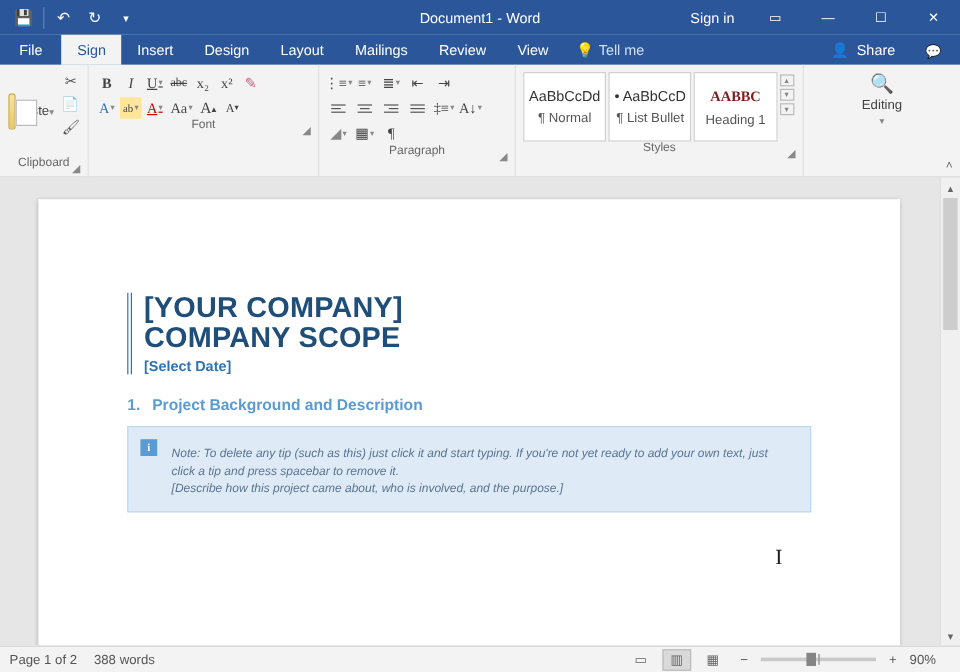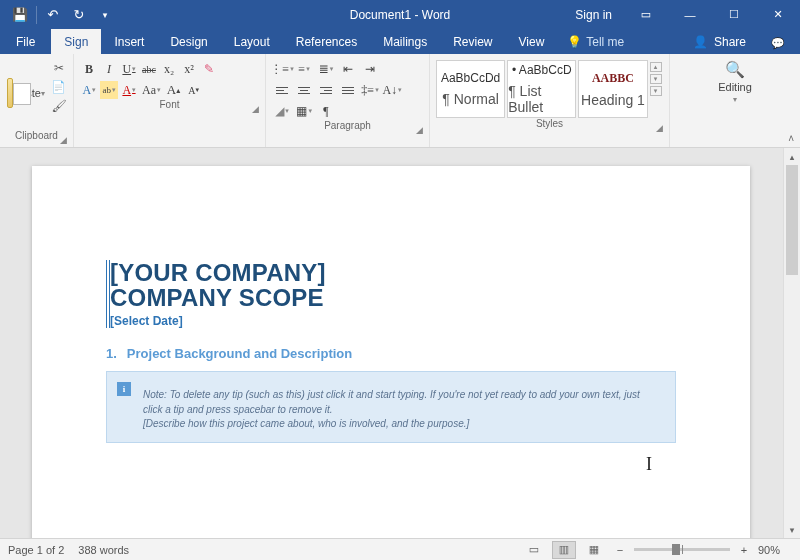--- a/index.html
+++ b/index.html
@@ -111,7 +111,6 @@
   <div class="tab">Insert</div>
   <div class="tab">Design</div>
   <div class="tab">Layout</div>
-  <div class="tab">References</div>
   <div class="tab">Mailings</div>
   <div class="tab">Review</div>
   <div class="tab">View</div>

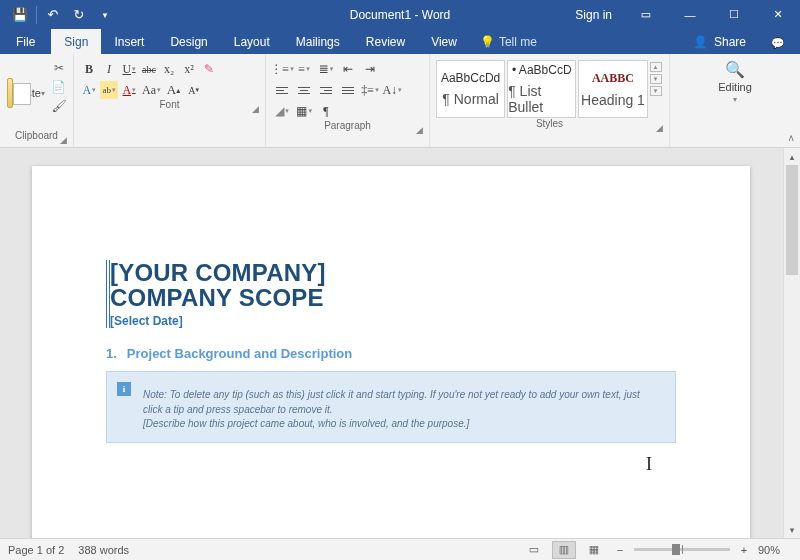--- a/index.html
+++ b/index.html
@@ -51,7 +51,7 @@
 .styles-body { display: flex; gap: 2px; padding: 4px 2px 0; align-items: flex-start; }
 .style-card { width: 72px; height: 58px; border: 1px solid #d0d0d0; background: #fff; display: flex; flex-direction: column; align-items: center; justify-content: center; font-size: 10px; }
 .style-prev { font-size: 12px; color: #333; margin-bottom: 6px; text-align: center; }
-.style-name { color: #555; font-size: 14px; }
+.style-name { color: #555; font-size: 11px; }
 .style-more { width: 14px; display: flex; flex-direction: column; gap: 2px; padding-top: 2px; }
 .style-more div { width: 12px; height: 10px; border: 1px solid #bbb; font-size: 7px; display:flex; align-items:center; justify-content:center; color:#888; }
 

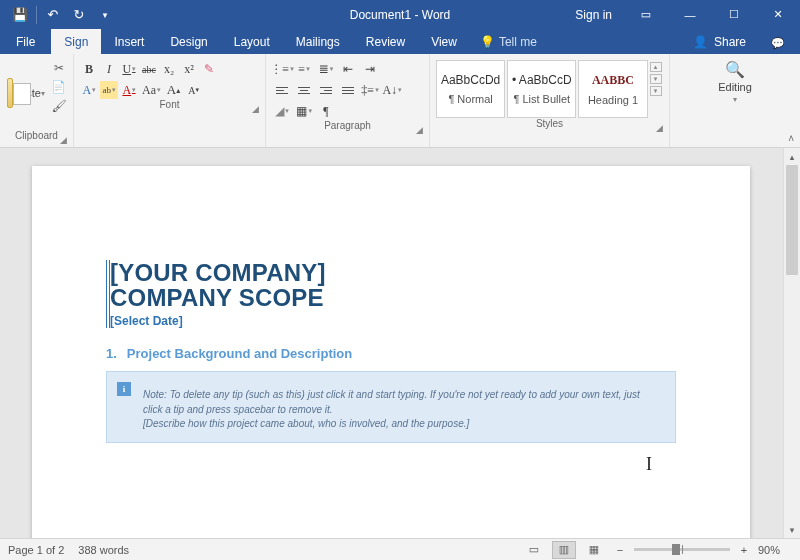--- a/index.html
+++ b/index.html
@@ -60,7 +60,7 @@
 
 .doc-area { position: absolute; top: 148px; bottom: 22px; left: 0; right: 0; background: #e6e6e6; overflow: hidden; }
 .page { position: absolute; left: 32px; top: 18px; width: 718px; height: 560px; background: #fff; box-shadow: 0 1px 4px rgba(0,0,0,0.25); padding: 78px 74px 0 74px; }
-.title-bar { border-left: 4px double #2e74b5; margin-bottom: 6px; margin-top: 16px; }
+.title-bar { border-left: 4px double #2e74b5; padding-left: 10px; margin-bottom: 6px; }
 .doc-h1 { font-family: "Arial Black", Arial, sans-serif; font-size: 24px; font-weight: 900; color: #1f4e79; line-height: 1.05; letter-spacing: 0.2px; }
 .doc-date { color: #2e74b5; font-weight: 700; font-size: 12px; margin-top: 4px; }
 .doc-h2 { color: #1f4e79; font-weight: 900; font-size: 15px; margin-top: 38px; font-family: "Arial Black", Arial; letter-spacing: 0.3px; }

